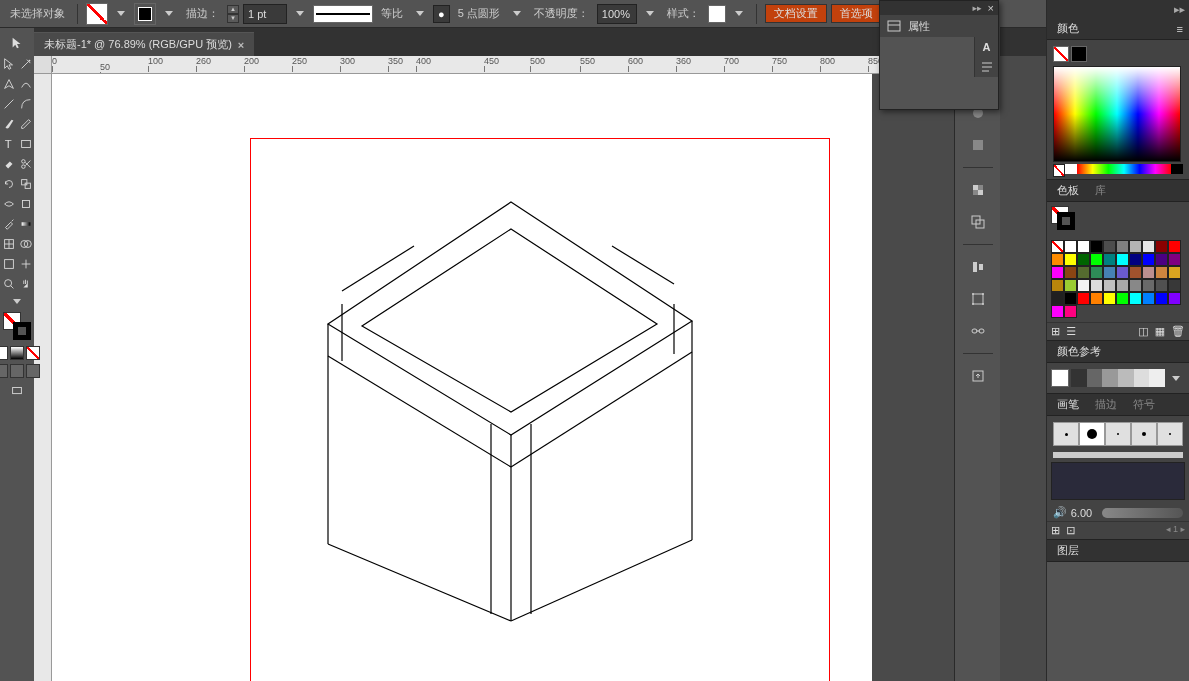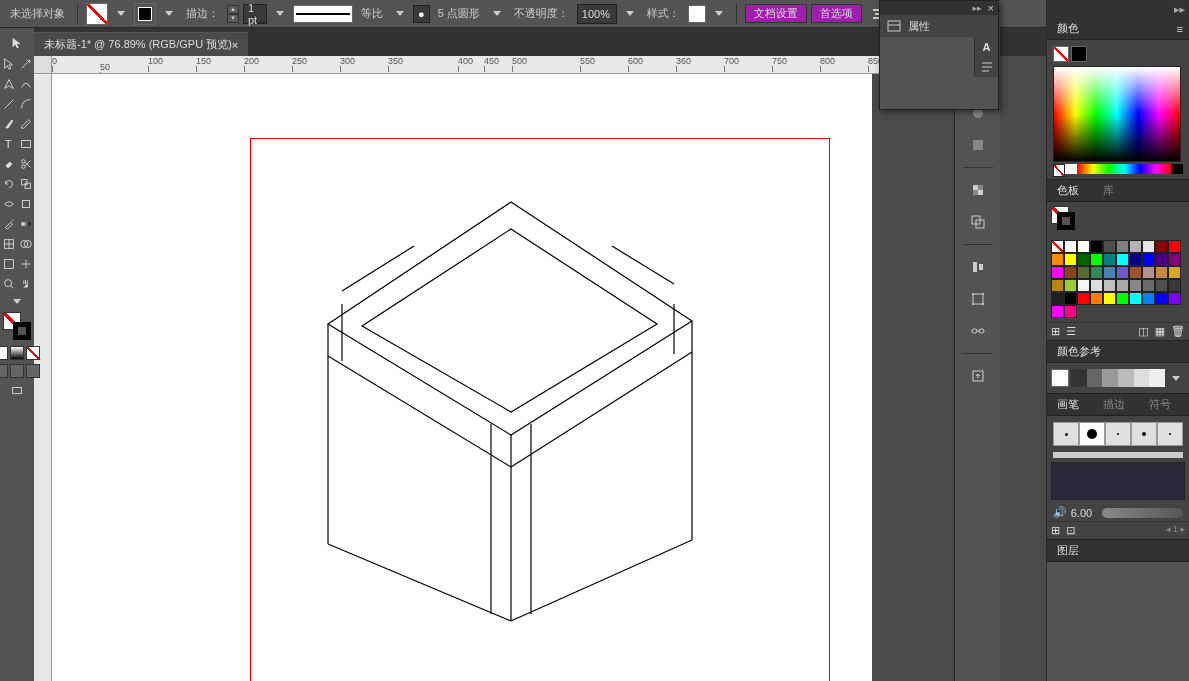--- a/index.html
+++ b/index.html
@@ -125,7 +125,7 @@
       <div>▴</div>
       <div>▾</div>
     </div>
-  <div class="input-box" style="width:24px;">1 pt</div>
+  <div class="input-box" style="width:44px;">1 pt</div>
   <span class="dd">
       <span class="tri"></span>
     </span>

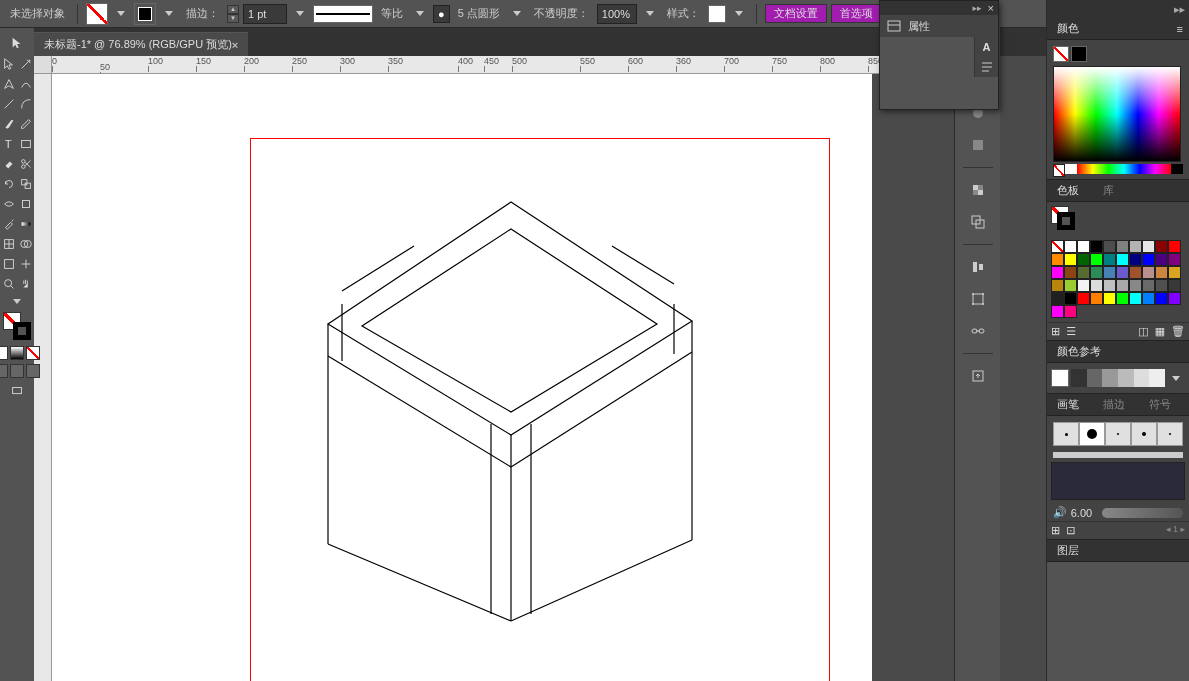--- a/index.html
+++ b/index.html
@@ -15,7 +15,7 @@
 .input-box { background:#3a3a3a; border:1px solid #222; color:#ddd; height:20px; padding:0 4px; display:flex; align-items:center; }
 .stroke-preview { width: 60px; height:18px; background:#fff; border:1px solid #666; display:flex; align-items:center; }
 .stroke-line { height:2px; background:#000; width:100%; margin:0 2px; }
-.btn-flat { background:#a21caf; border:1px solid #333; padding:0 8px; color:#ddd; height:19px; display:flex; align-items:center; }
+.btn-flat { background:#c2410c; border:1px solid #333; padding:0 8px; color:#ddd; height:19px; display:flex; align-items:center; }
 .vsep { width:1px; height:20px; background:#333; margin:0 4px; }
 
 

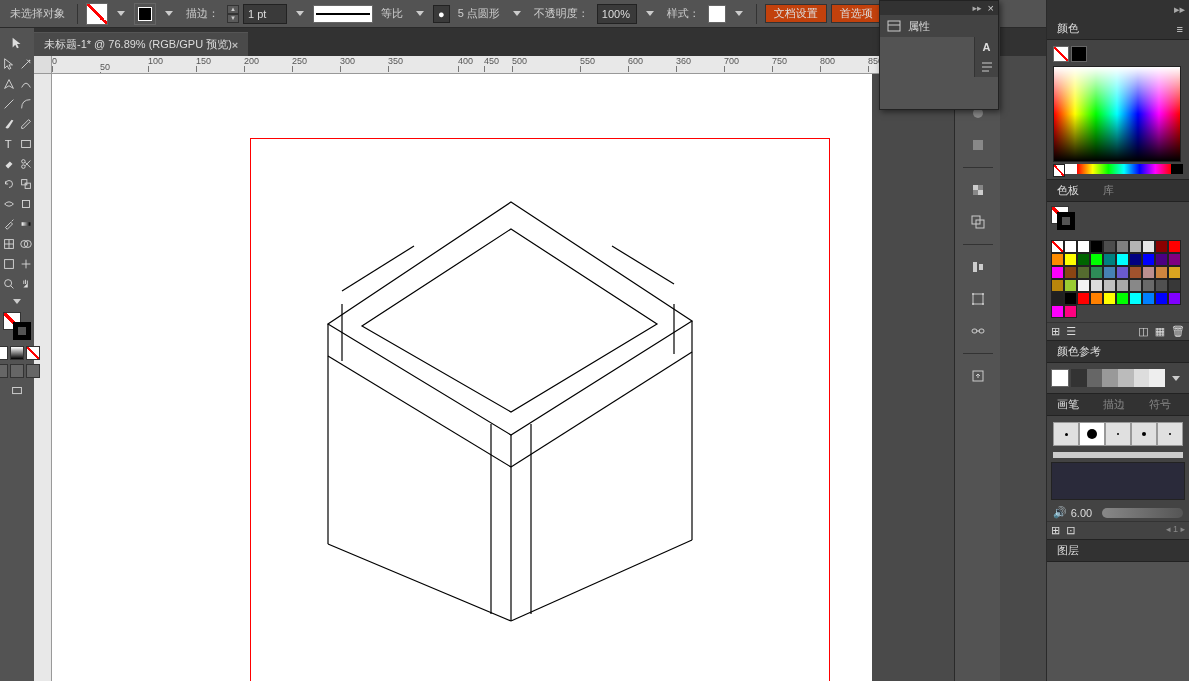--- a/index.html
+++ b/index.html
@@ -48,7 +48,7 @@
 .dock-sep { height:1px; width:30px; background:#333; margin:2px 0; }
 
 .right-panels { position:absolute; right:0; top:0; width:143px; bottom:0; background:#535353; border-left:1px solid #2a2a2a; display:flex; flex-direction:column; }
-.panel-header { height:22px; background:#323232; display:flex; align-items:center; padding:0 6px; gap:16px; border-bottom:1px solid #222; }
+.panel-header { height:22px; background:#323232; display:flex; align-items:center; padding:0 6px; gap:8px; border-bottom:1px solid #222; }
 .panel-tab { color:#ddd; padding:2px 4px; }
 .panel-tab.inactive { color:#888; }
 .panel-body { background:#434343; border-bottom:1px solid #222; }

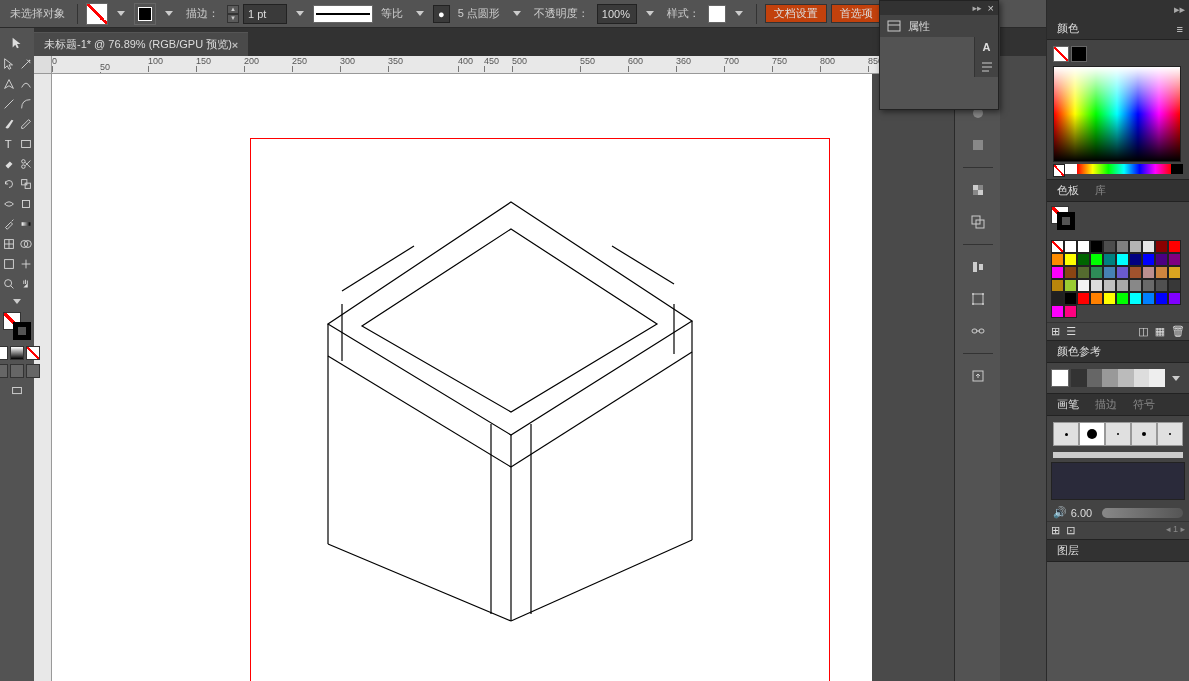--- a/index.html
+++ b/index.html
@@ -20,7 +20,7 @@
 
 
 .tab-bar { height: 28px; background: #323232; display:flex; align-items:flex-end; padding-left: 34px; }
-.doc-tab { background:#4a4a4a; padding:4px 10px; color:#ddd; display:flex; align-items:center; gap:0; border-top:1px solid #555; }
+.doc-tab { background:#4a4a4a; padding:4px 10px; color:#ddd; display:flex; align-items:center; gap:6px; border-top:1px solid #555; }
 .tab-x { color:#bbb; font-weight:bold; }
 
 

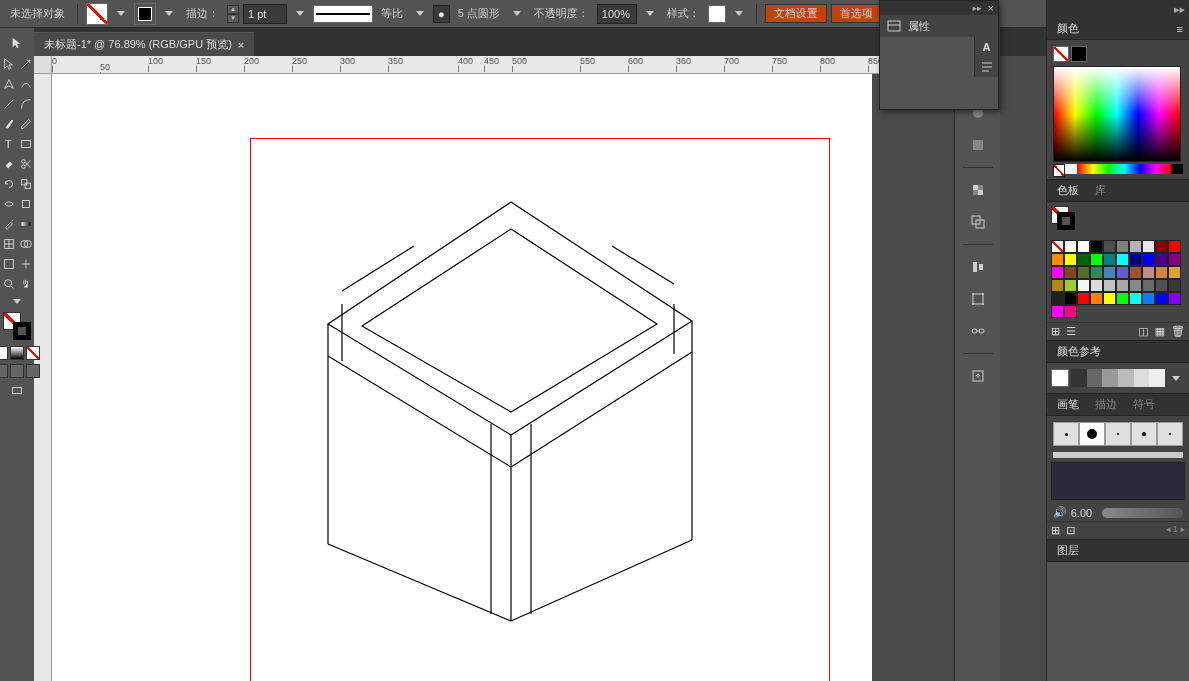--- a/index.html
+++ b/index.html
@@ -379,7 +379,7 @@
         <div class="tick" style="left: 18px;">0</div>
         <div class="tick" style="left: 66px; margin-top: 6px;">50</div>
         <div class="tick" style="left: 114px;">100</div>
-        <div class="tick" style="left: 162px;">150</div>
+        <div class="tick" style="left: 162px;">260</div>
         <div class="tick" style="left: 210px;">200</div>
         <div class="tick" style="left: 258px;">250</div>
         <div class="tick" style="left: 306px;">300</div>

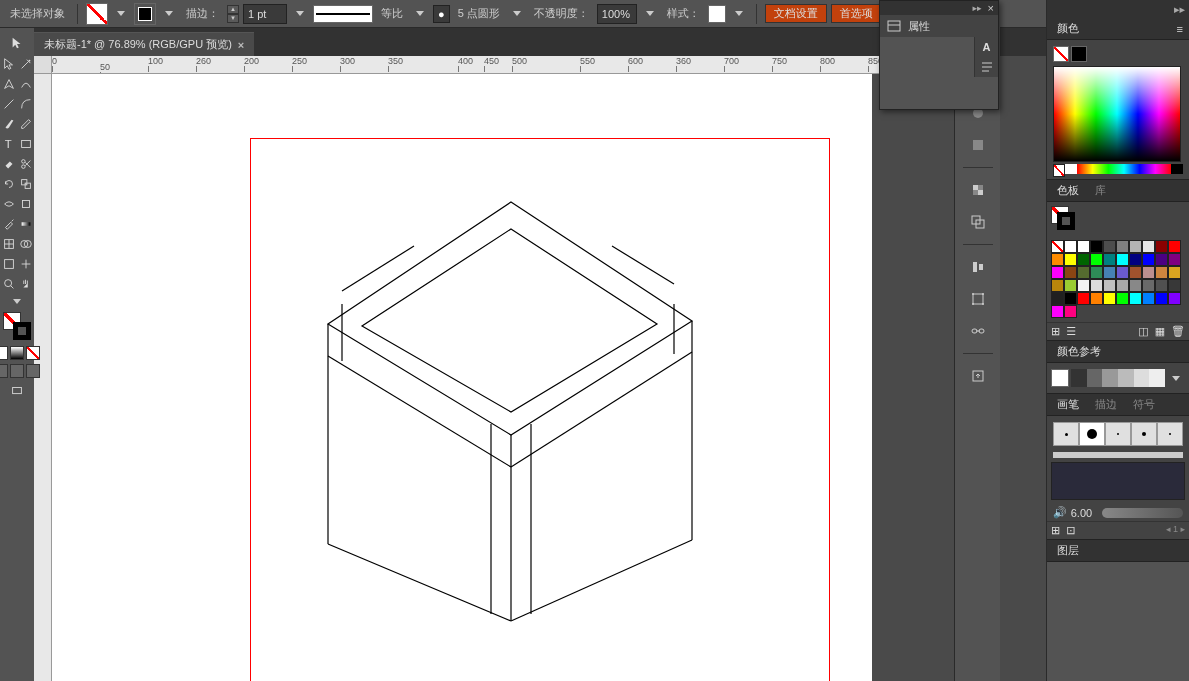--- a/index.html
+++ b/index.html
@@ -384,7 +384,7 @@
         <div class="tick" style="left: 258px;">250</div>
         <div class="tick" style="left: 306px;">300</div>
         <div class="tick" style="left: 354px;">350</div>
-        <div class="tick" style="left: 424px;">400</div>
+        <div class="tick" style="left: 382px;">400</div>
         <div class="tick" style="left: 450px;">450</div>
         <div class="tick" style="left: 478px;">500</div>
         <div class="tick" style="left: 546px;">550</div>

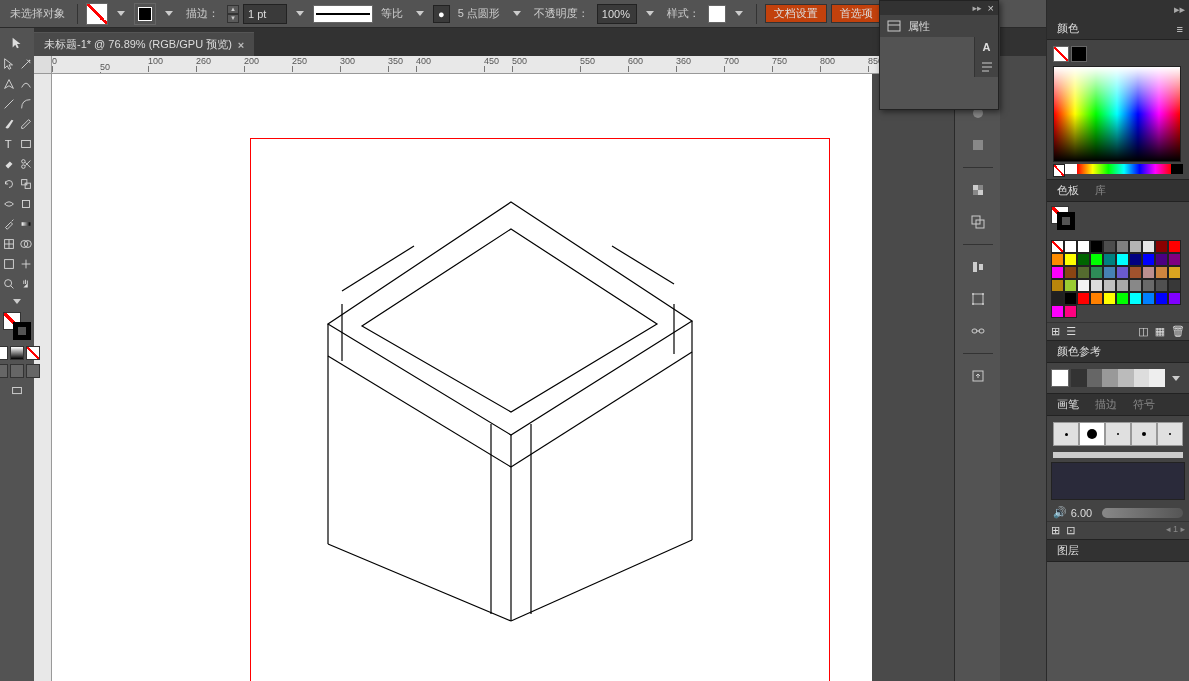--- a/index.html
+++ b/index.html
@@ -386,7 +386,7 @@
         <div class="tick" style="left: 354px;">350</div>
         <div class="tick" style="left: 382px;">400</div>
         <div class="tick" style="left: 450px;">450</div>
-        <div class="tick" style="left: 478px;">500</div>
+        <div class="tick" style="left: 496px;">500</div>
         <div class="tick" style="left: 546px;">550</div>
         <div class="tick" style="left: 594px;">600</div>
         <div class="tick" style="left: 642px;">360</div>

